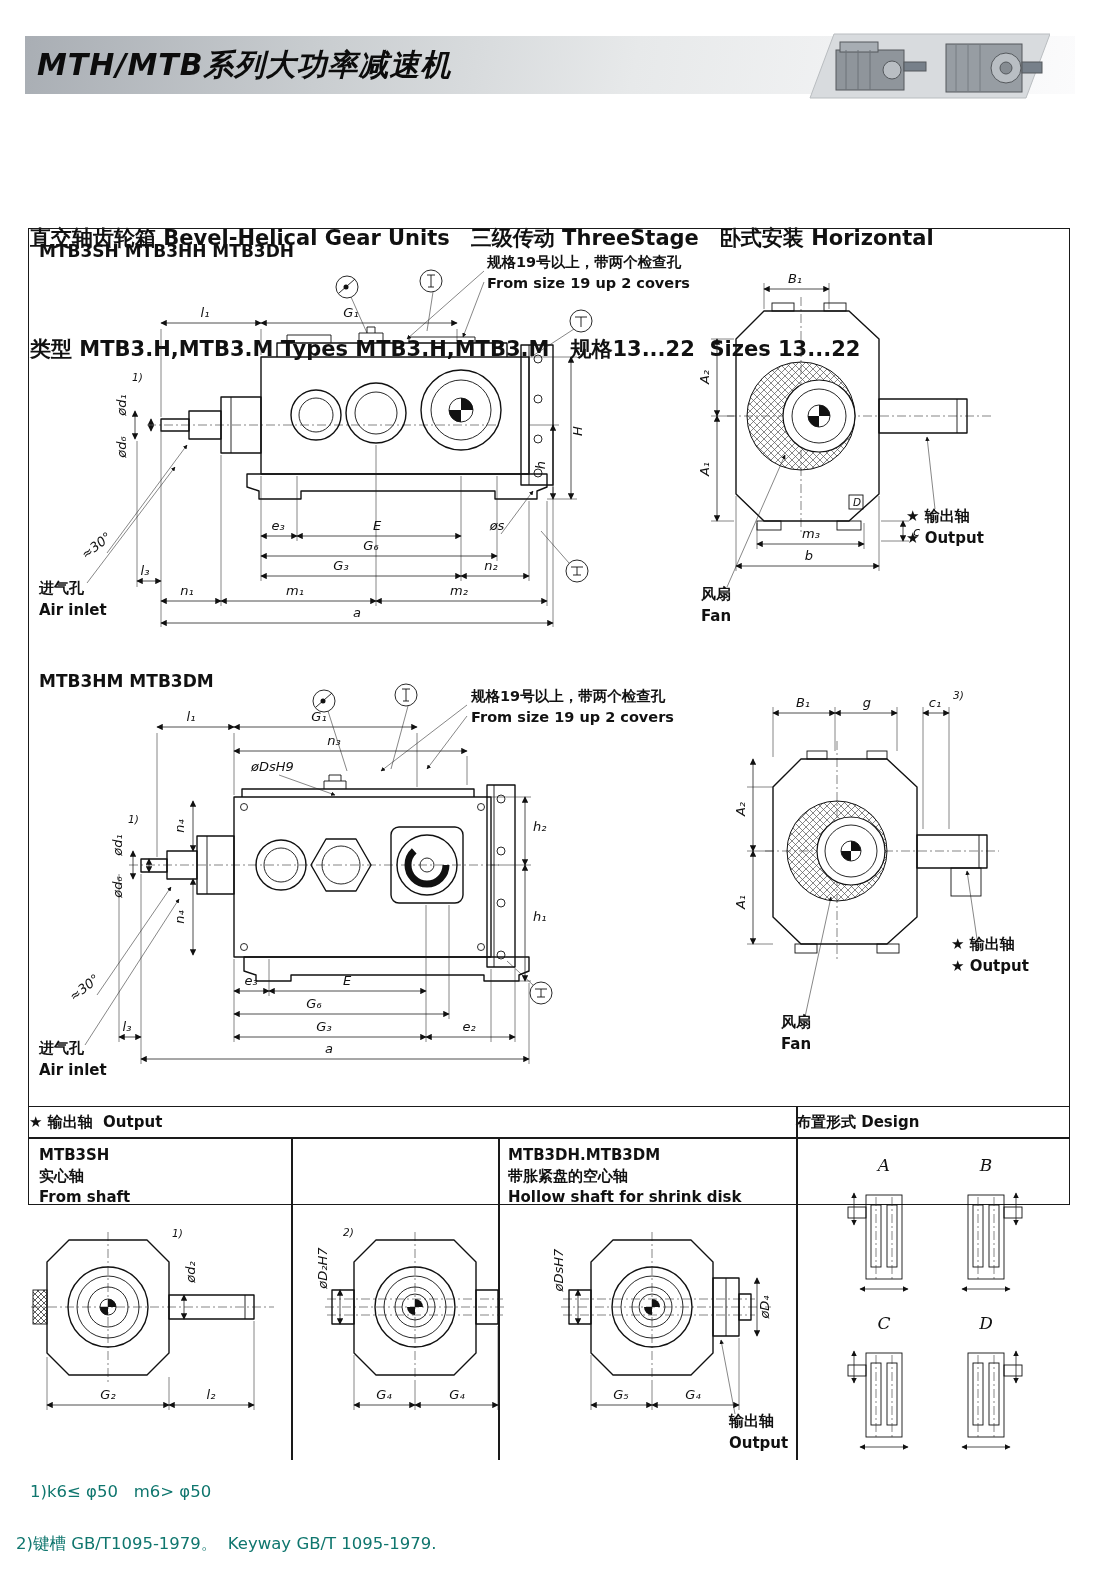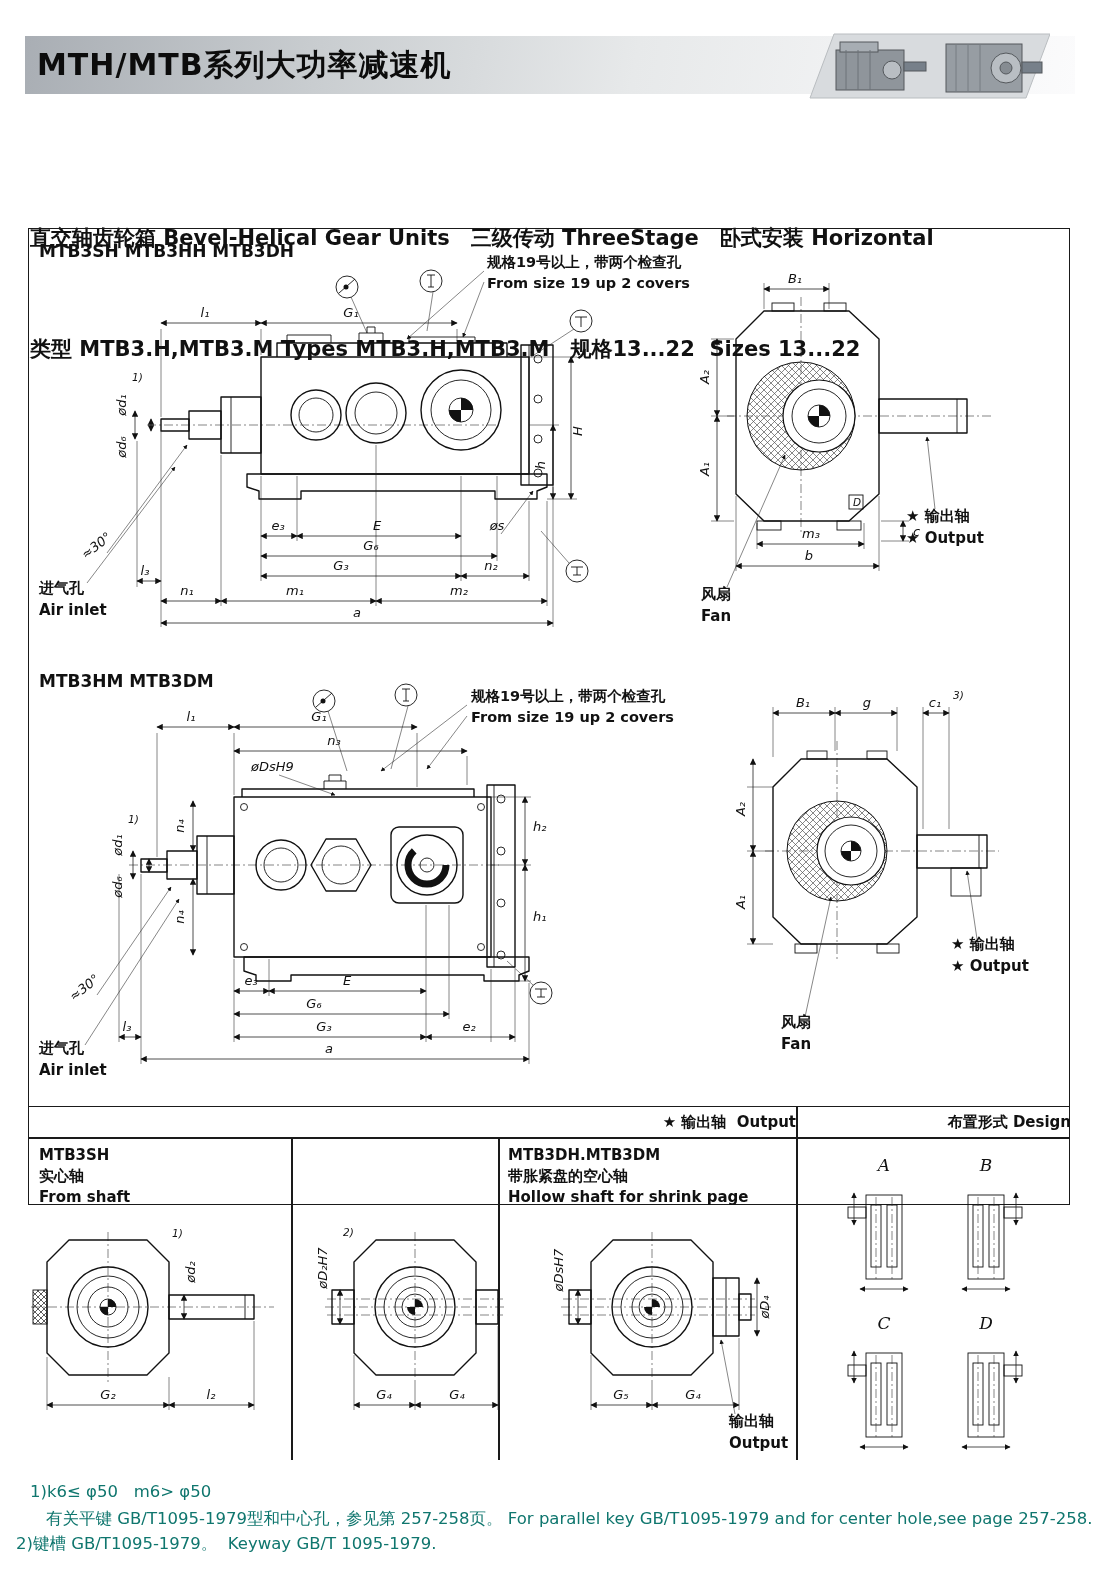--- a/index.html
+++ b/index.html
@@ -9,7 +9,7 @@
   .header-band{position:absolute;left:25px;top:36px;width:1050px;height:58px;
     background:linear-gradient(100deg,#a9aeb4 0%,#c9cdd0 28%,#e7e9ea 58%,#fbfbfc 100%)}
   .header-title{position:absolute;left:12px;top:0;line-height:58px;font-size:30px;font-weight:bold;
-    letter-spacing:1px;color:#0c0c0c;white-space:nowrap}
+    font-style:italic;letter-spacing:1px;color:#0c0c0c;white-space:nowrap}
   .intro{position:absolute;left:30px;top:146px;font-size:21px;font-weight:bold;line-height:37px;white-space:pre}
   .main-box{position:absolute;left:28px;top:228px;width:1042px;height:977px;border:1.6px solid #1a1a1a}
   .bottom{position:absolute;left:0;top:877px;width:100%;height:353px;border-top:1.6px solid #1a1a1a}

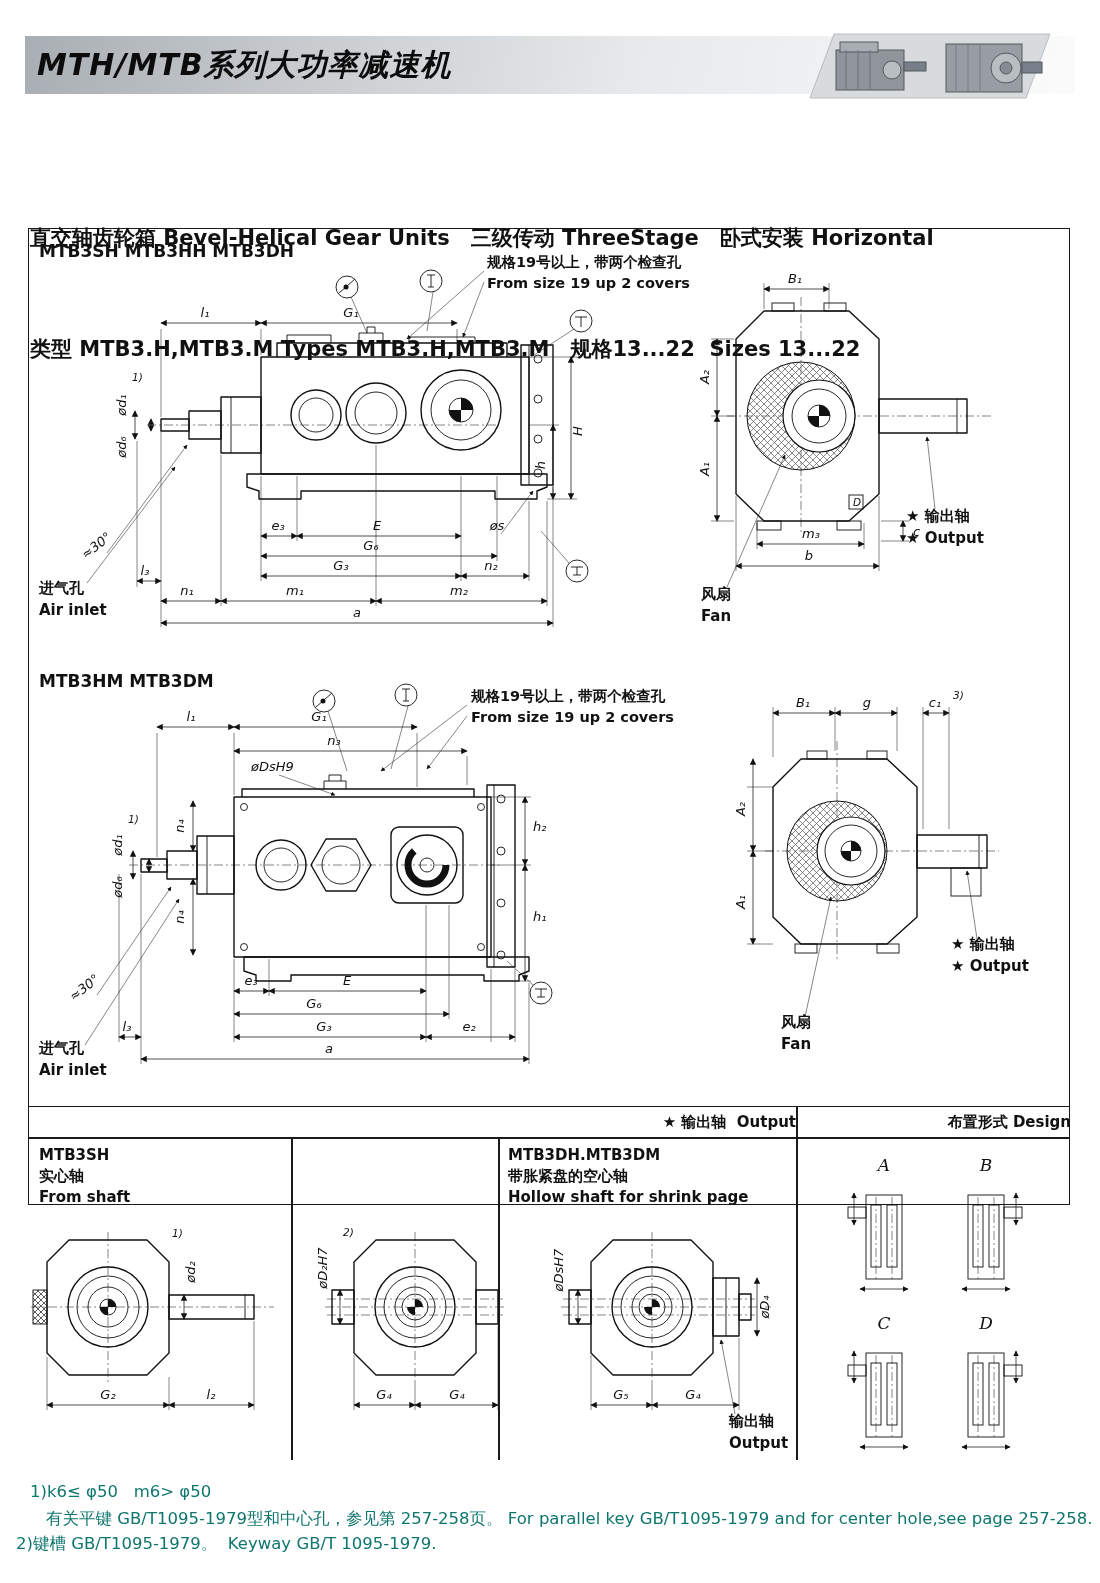--- a/index.html
+++ b/index.html
@@ -15,7 +15,7 @@
   .bottom{position:absolute;left:0;top:877px;width:100%;height:353px;border-top:1.6px solid #1a1a1a}
   .hline{background:#1a1a1a;height:1.5px}
   .vline{background:#1a1a1a;width:1.5px}
-  .b-head{font-size:15px;font-weight:bold;top:6px;text-align:right;white-space:pre}
+  .b-head{font-size:15px;font-weight:bold;top:6px;text-align:left;white-space:pre}
   .colhead{font-size:15px;font-weight:bold;line-height:21px;white-space:nowrap}
   .footnote{position:absolute;font-size:16.5px;color:#0f766e;white-space:pre}
   svg text{font-family:"DejaVu Sans",sans-serif;fill:#111}

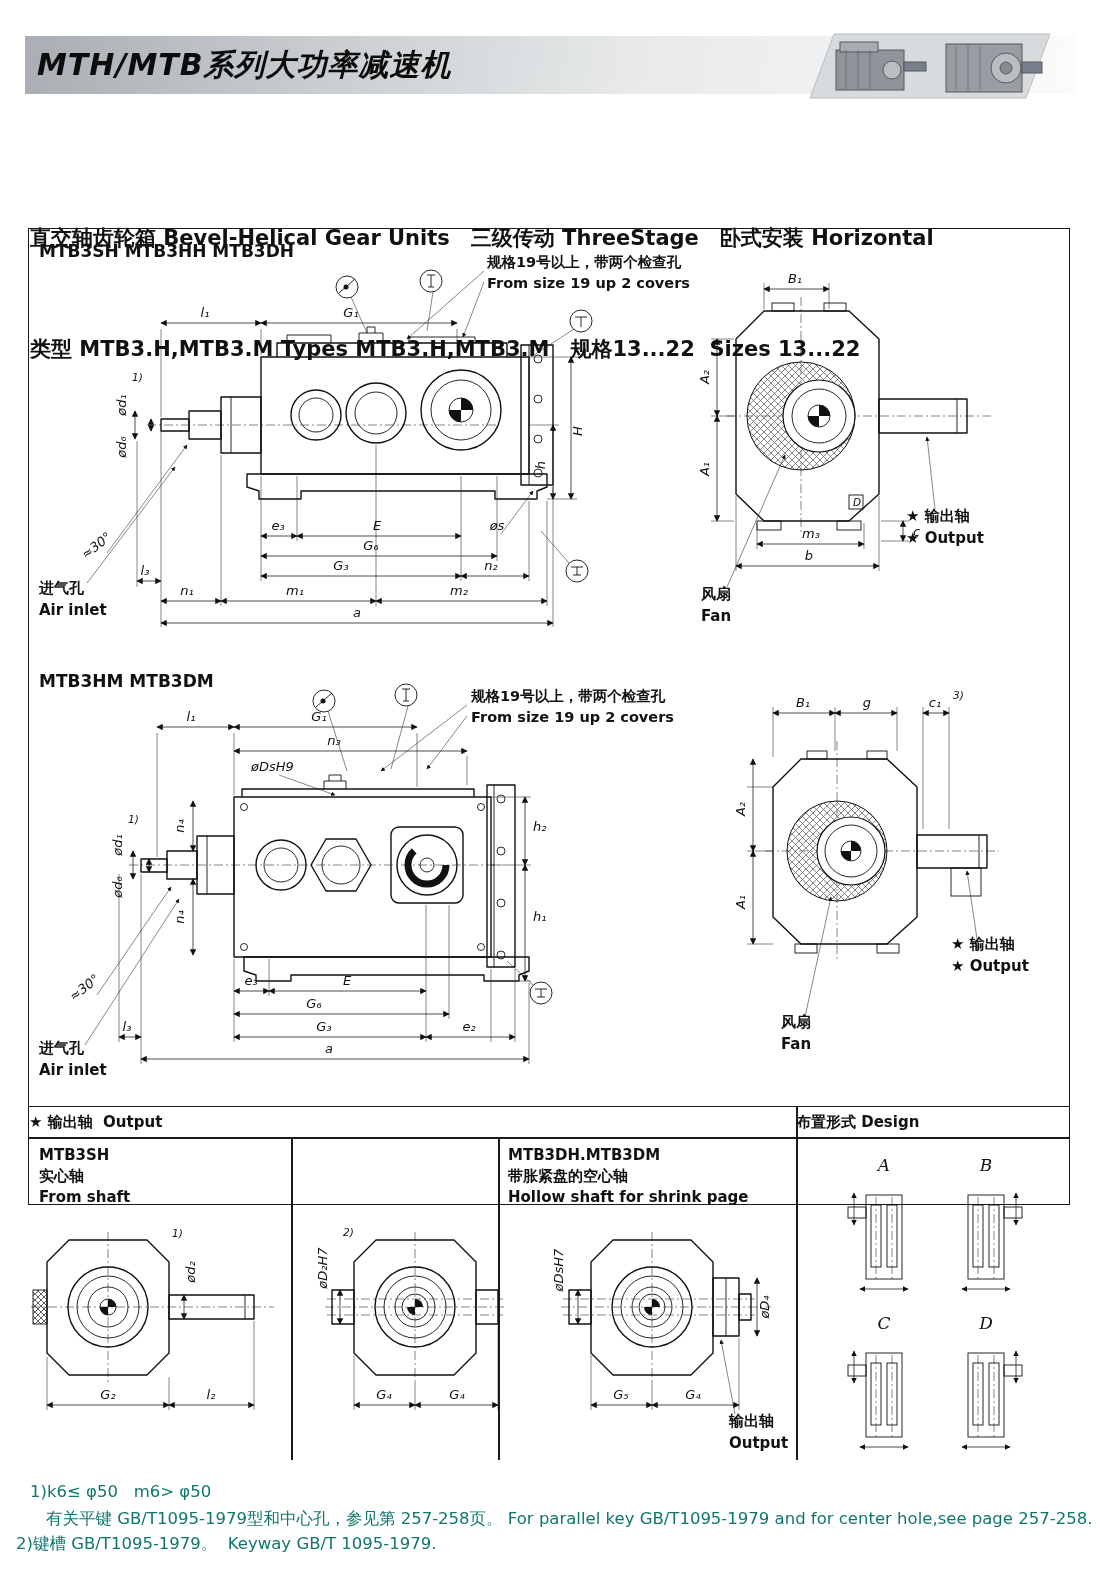--- a/index.html
+++ b/index.html
@@ -407,7 +407,7 @@
       <div class="abs colhead" style="left:479px;top:38px">
         <div>MTB3DH.MTB3DM</div>
         <div>带胀紧盘的空心轴</div>
-        <div>Hollow shaft for shrink page</div>
+        <div>Hollow shaft for shrink disk</div>
       </div>
 
       <svg class="abs" style="left:0;top:103px" width="767" height="250" viewBox="0 0 767 250">

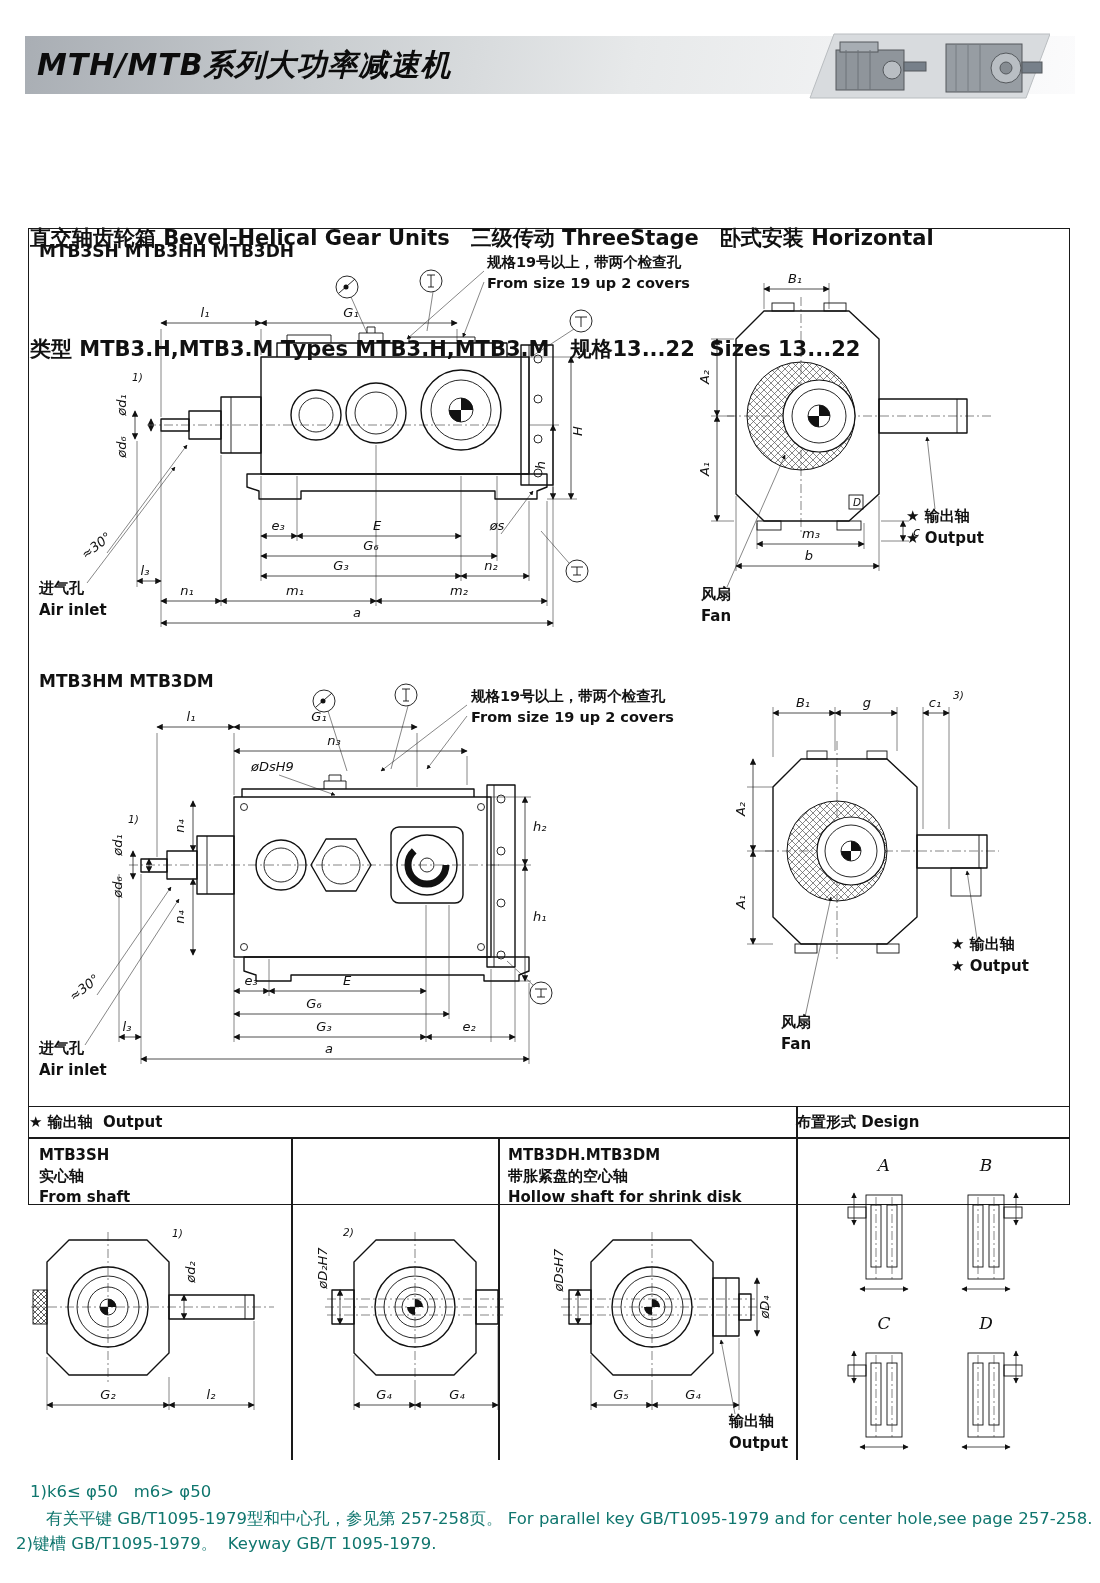--- a/index.html
+++ b/index.html
@@ -528,7 +528,6 @@
   </div>
 
   <div class="footnote" style="left:30px;top:1482px">1)k6≤ φ50   m6&gt; φ50</div>
-  <div class="footnote" style="left:46px;top:1508px">有关平键 GB/T1095-1979型和中心孔，参见第 257-258页。 For parallel key GB/T1095-1979 and for center hole,see page 257-258.</div>
   <div class="footnote" style="left:16px;top:1533px">2)键槽 GB/T1095-1979。  Keyway GB/T 1095-1979.</div>
 
 </div>

